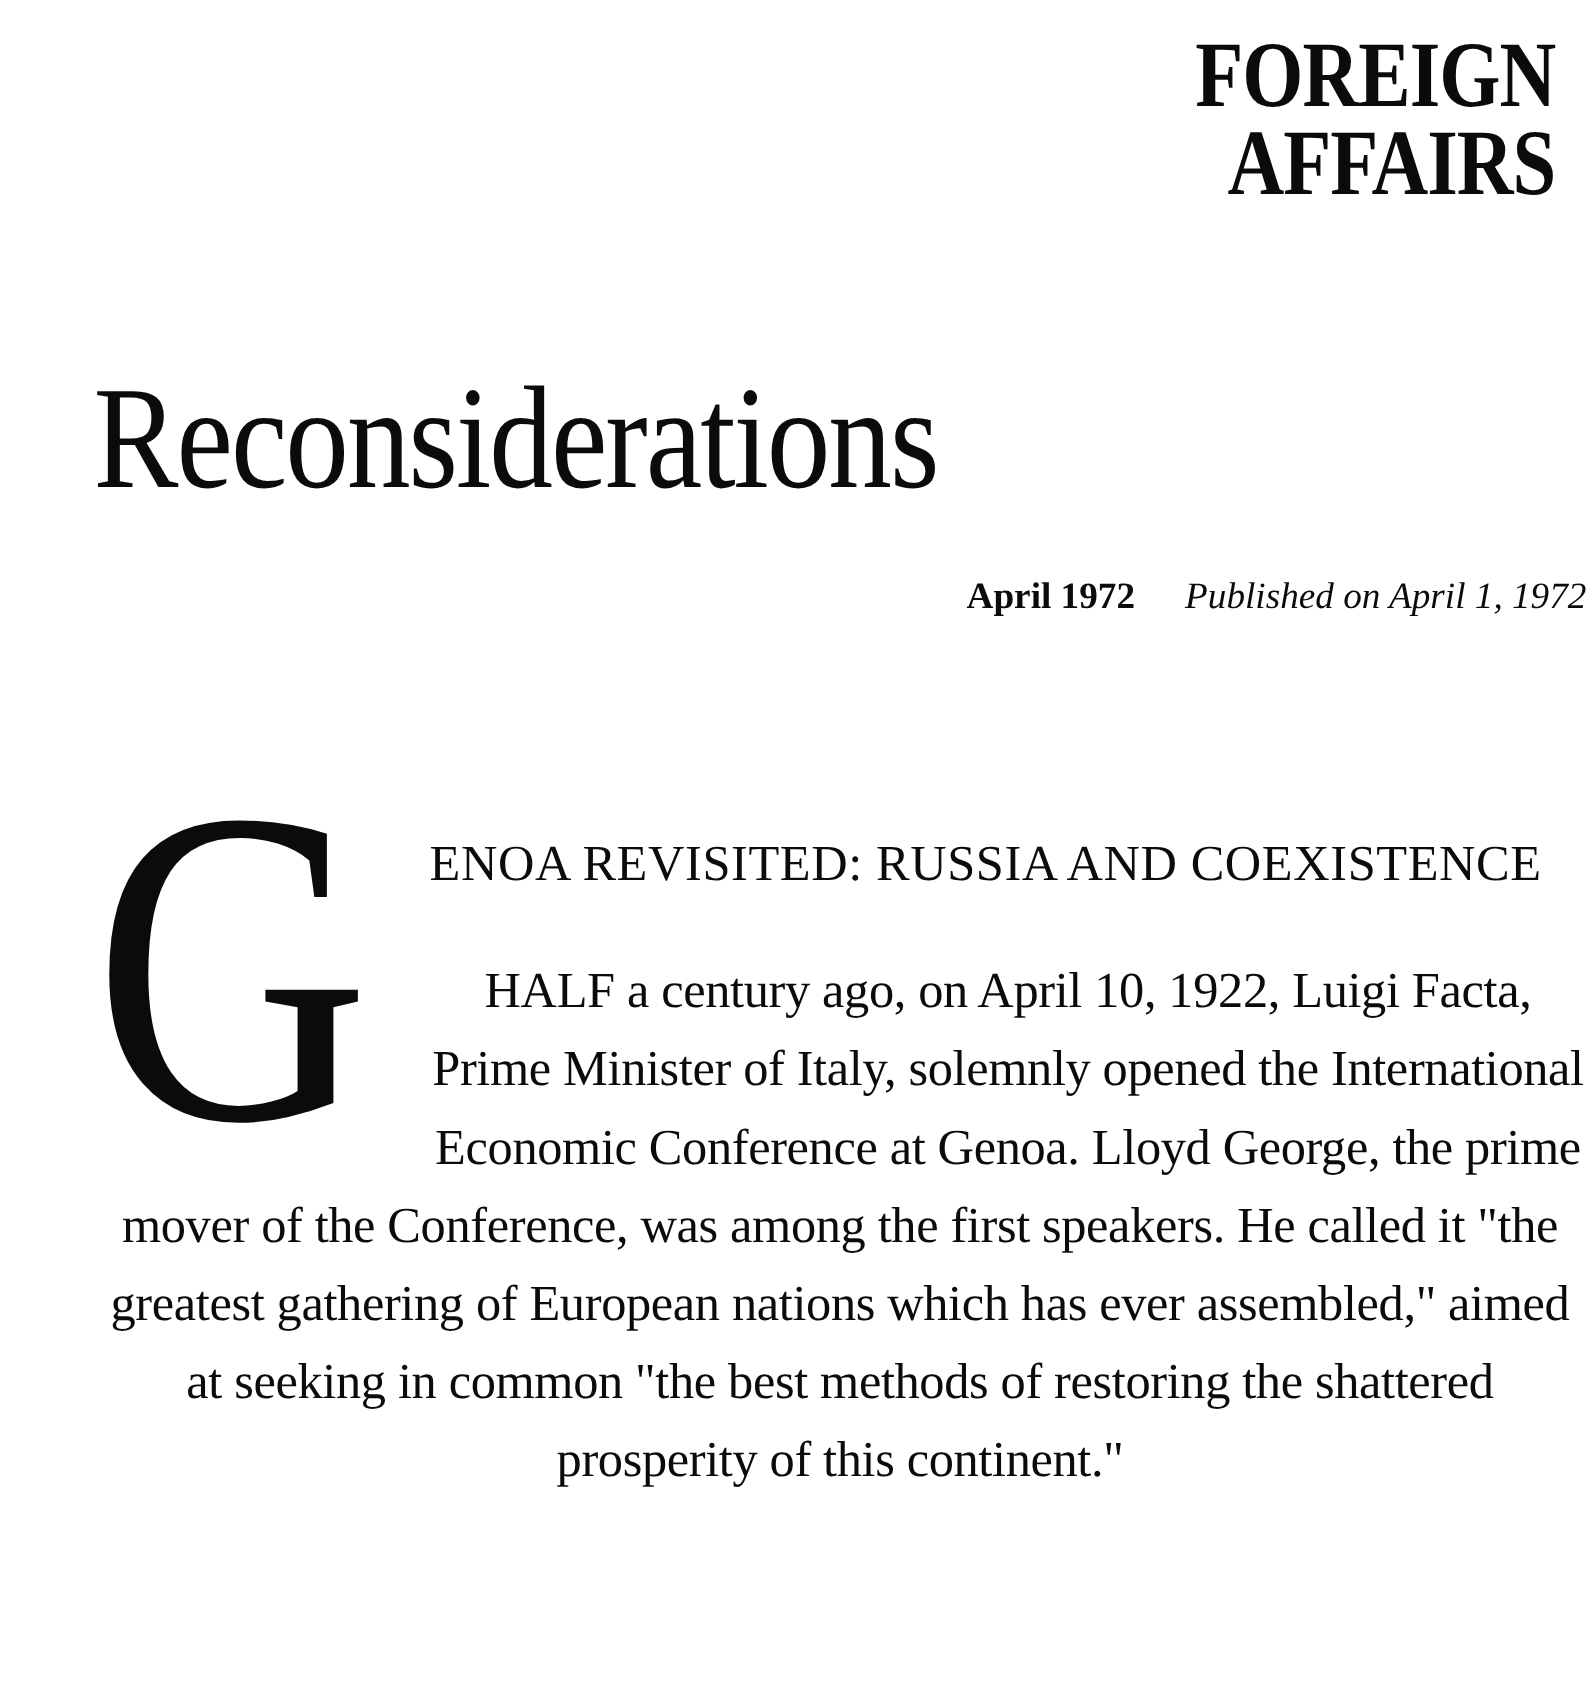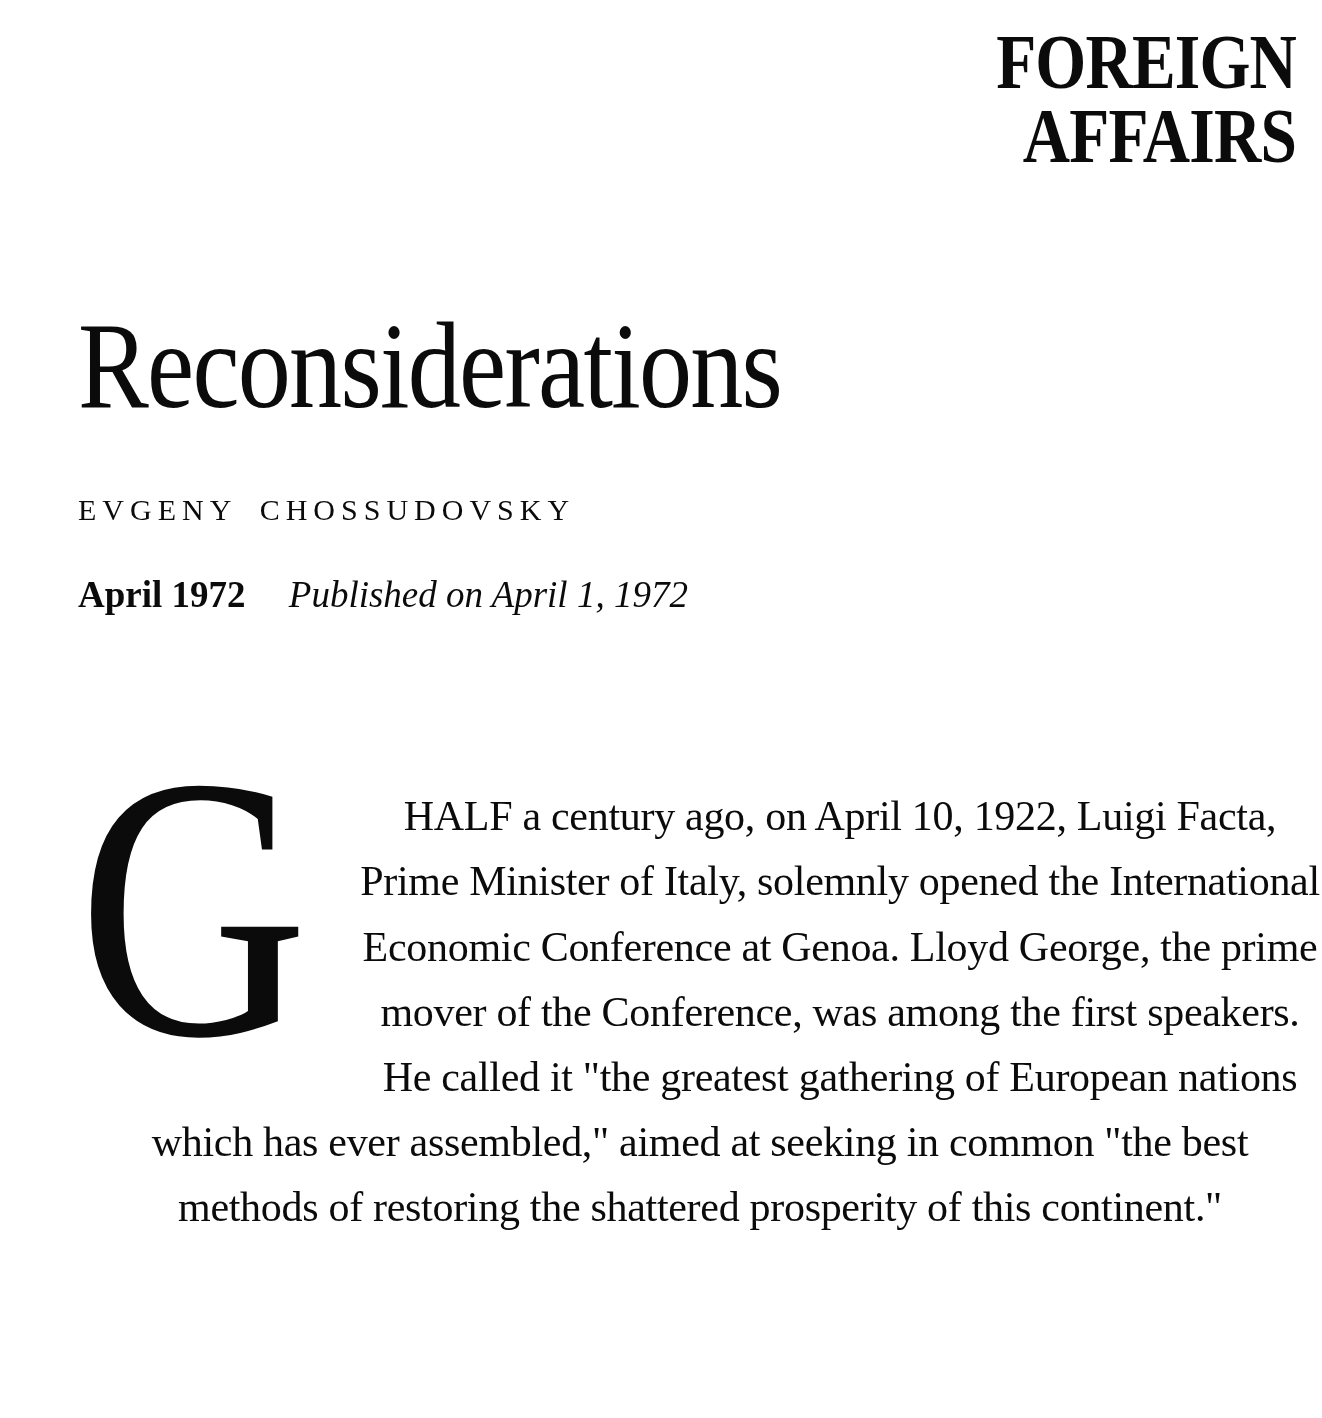--- a/index.html
+++ b/index.html
@@ -122,7 +122,6 @@
 
   <h1 class="article-title">Reconsiderations</h1>
 
-  <div class="author-line">EVGENY CHOSSUDOVSKY</div>
 
   <div class="dateline">
     <span class="issue-date">April 1972</span>

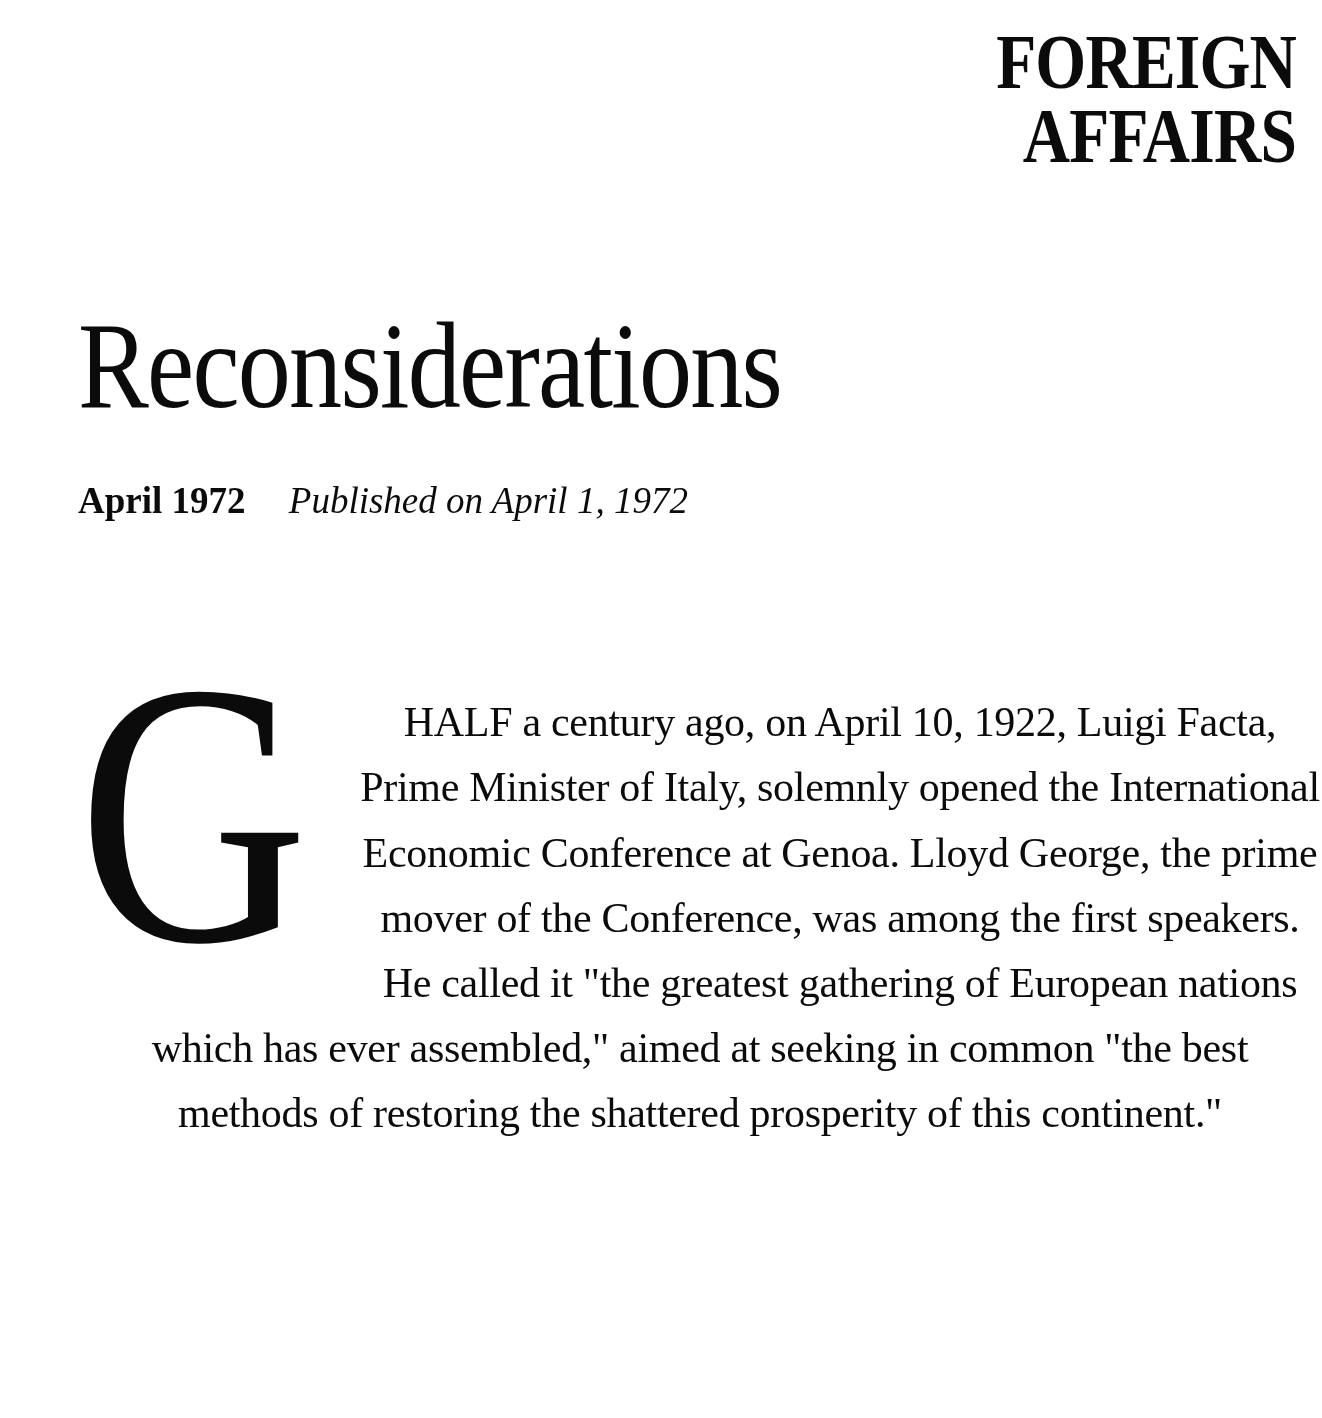--- a/index.html
+++ b/index.html
@@ -64,7 +64,8 @@
   
   .dateline {
     margin-top: 46px;
-    font-size: 37px;
+    font-size: 31px;
+    text-align: right;
   }
   .issue-date {
     font-weight: bold;

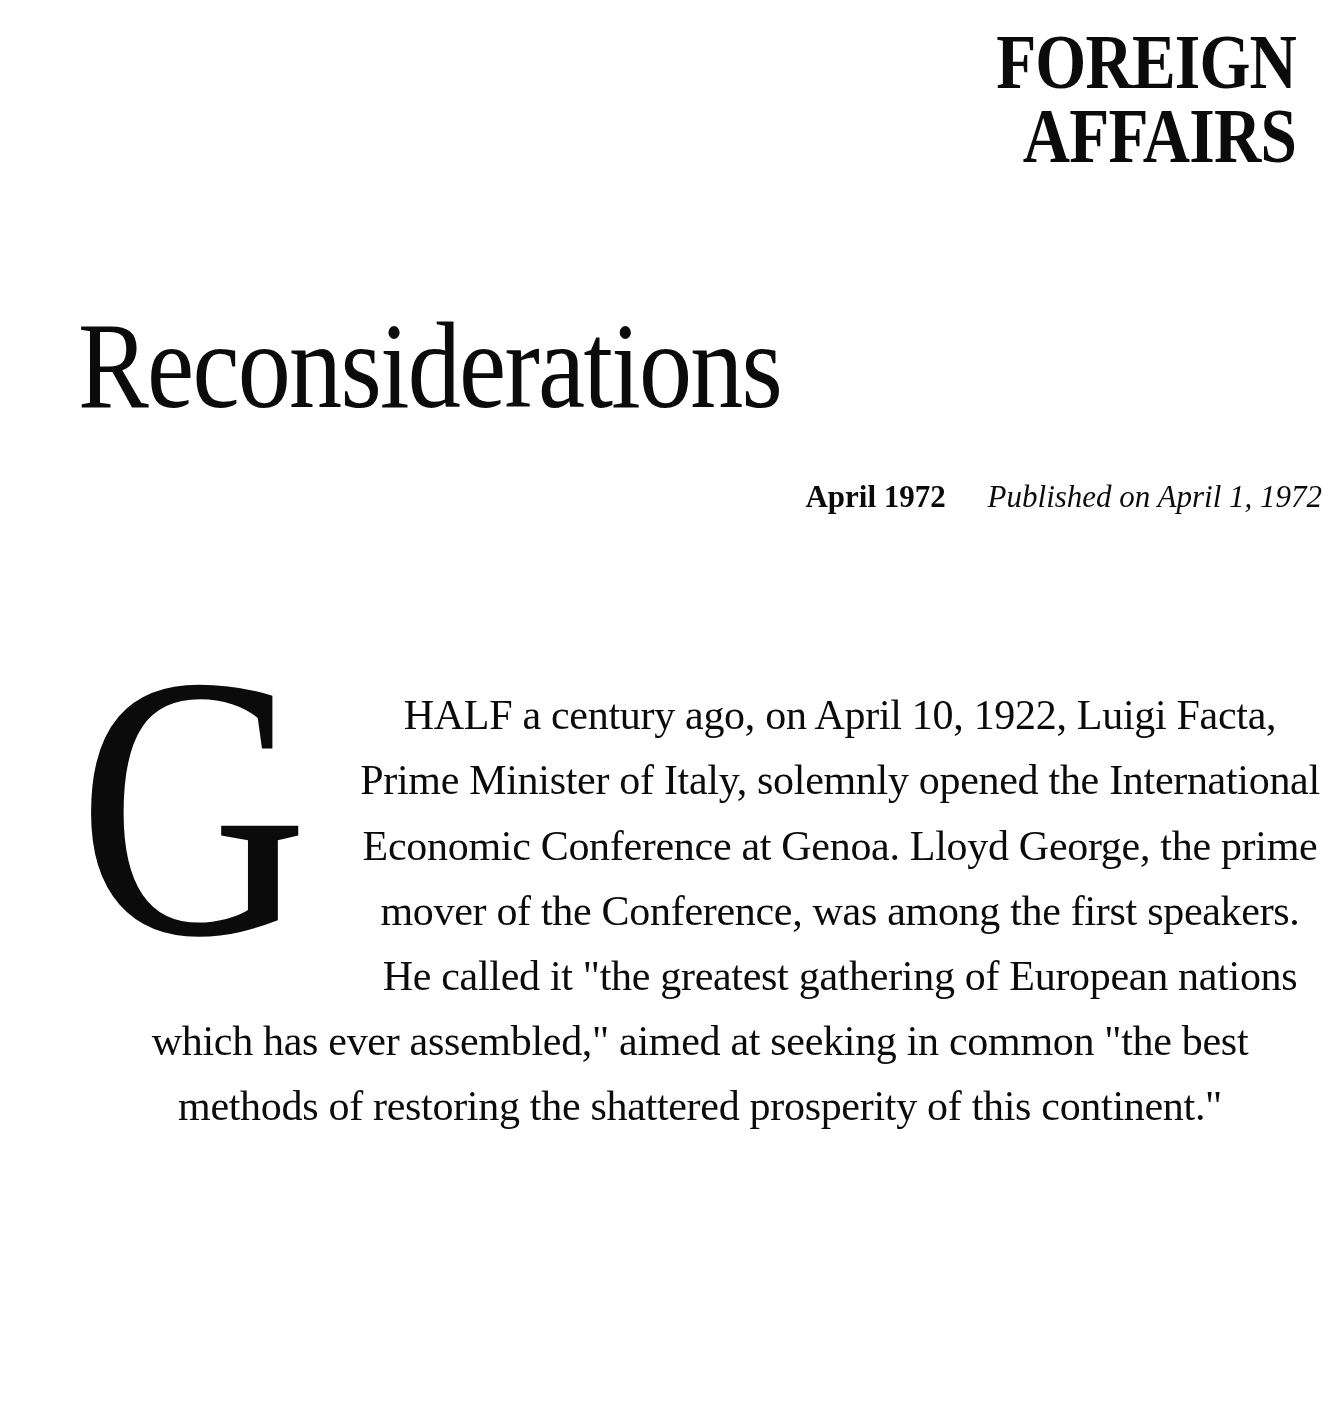--- a/index.html
+++ b/index.html
@@ -133,6 +133,7 @@
     <span class="drop-cap">
       <span class="glyph">G</span>
     </span>
+    <h2 class="section-heading">ENOA REVISITED: RUSSIA AND COEXISTENCE</h2>
     <p class="body-paragraph">HALF a century ago, on April 10, 1922, Luigi Facta, Prime Minister of Italy, solemnly opened the International Economic Conference at Genoa. Lloyd George, the prime mover of the Conference, was among the first speakers. He called it "the greatest gathering of European nations which has ever assembled," aimed at seeking in common "the best methods of restoring the shattered prosperity of this continent."</p>
   </article>
 

